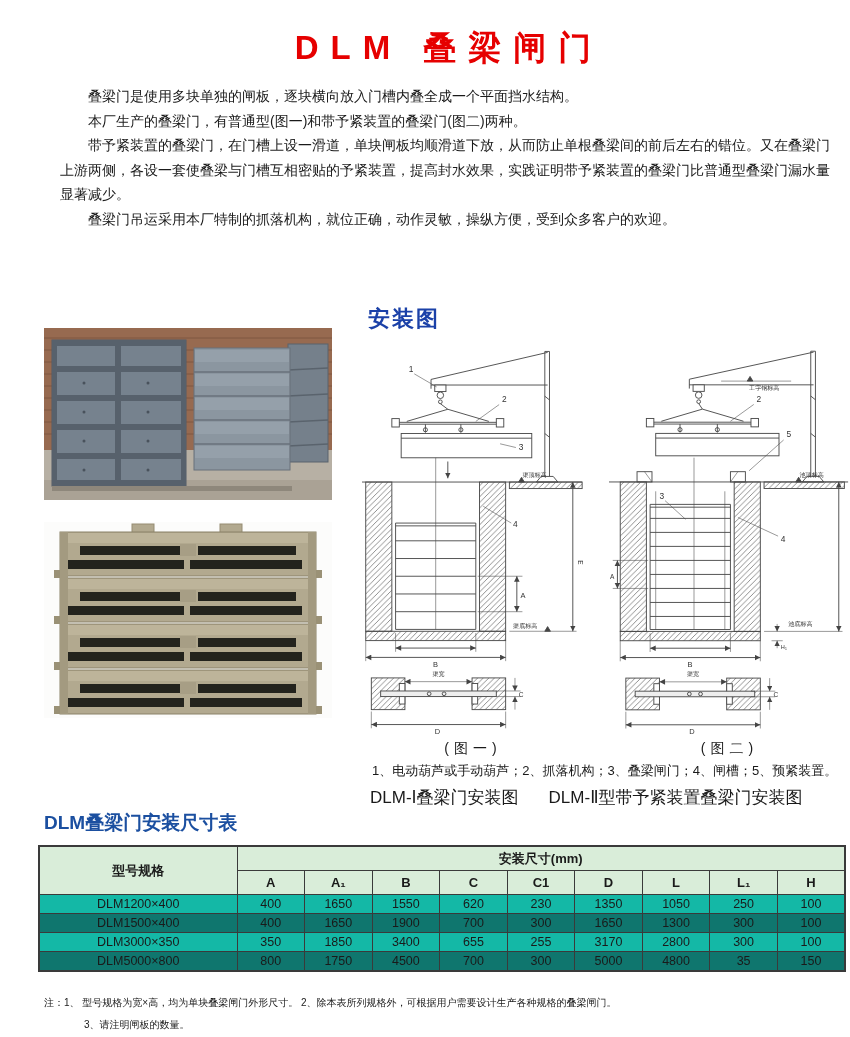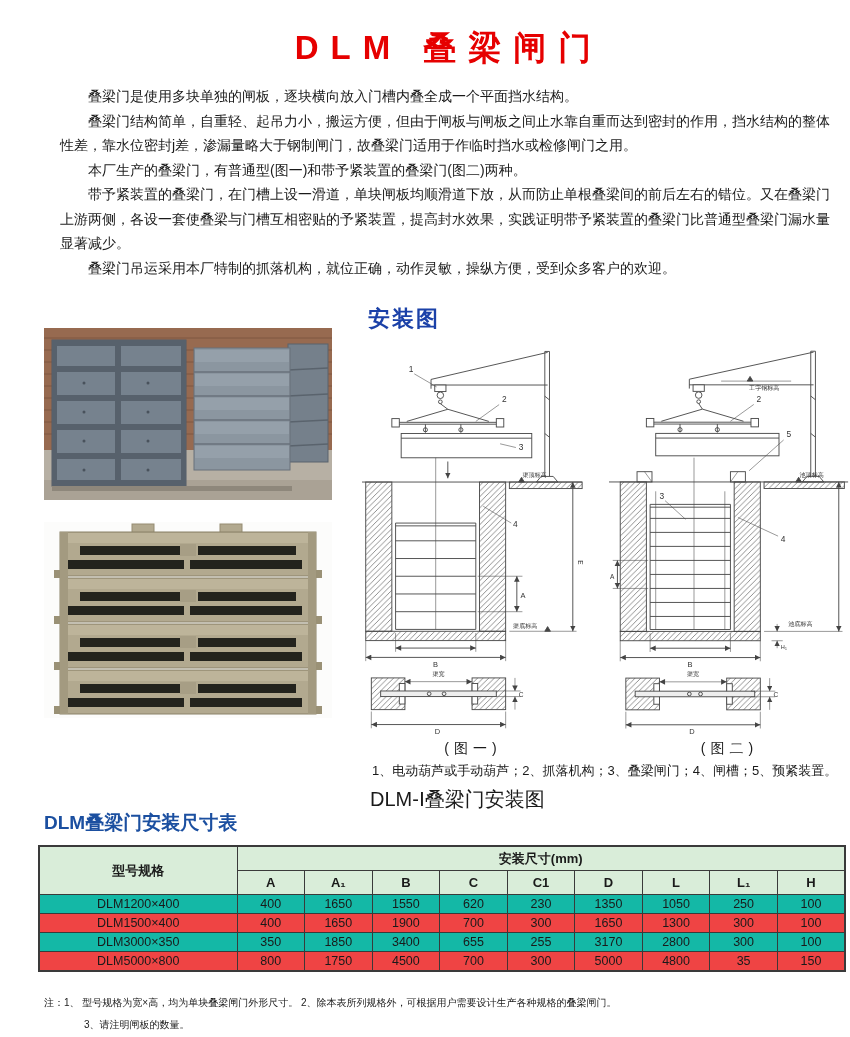--- a/index.html
+++ b/index.html
@@ -47,7 +47,6 @@
 
   <div class="intro">
     <p>叠梁门是使用多块单独的闸板，逐块横向放入门槽内叠全成一个平面挡水结构。</p>
-    <p>叠梁门结构简单，自重轻、起吊力小，搬运方便，但由于闸板与闸板之间止水靠自重而达到密封的作用，挡水结构的整体性差，靠水位密封j差，渗漏量略大于钢制闸门，故叠梁门适用于作临时挡水或检修闸门之用。</p>
     <p>本厂生产的叠梁门，有普通型(图一)和带予紧装置的叠梁门(图二)两种。</p>
     <p>带予紧装置的叠梁门，在门槽上设一滑道，单块闸板均顺滑道下放，从而防止单根叠梁间的前后左右的错位。又在叠梁门上游两侧，各设一套使叠梁与门槽互相密贴的予紧装置，提高封水效果，实践证明带予紧装置的叠梁门比普通型叠梁门漏水量显著减少。</p>
     <p>叠梁门吊运采用本厂特制的抓落机构，就位正确，动作灵敏，操纵方便，受到众多客户的欢迎。</p>

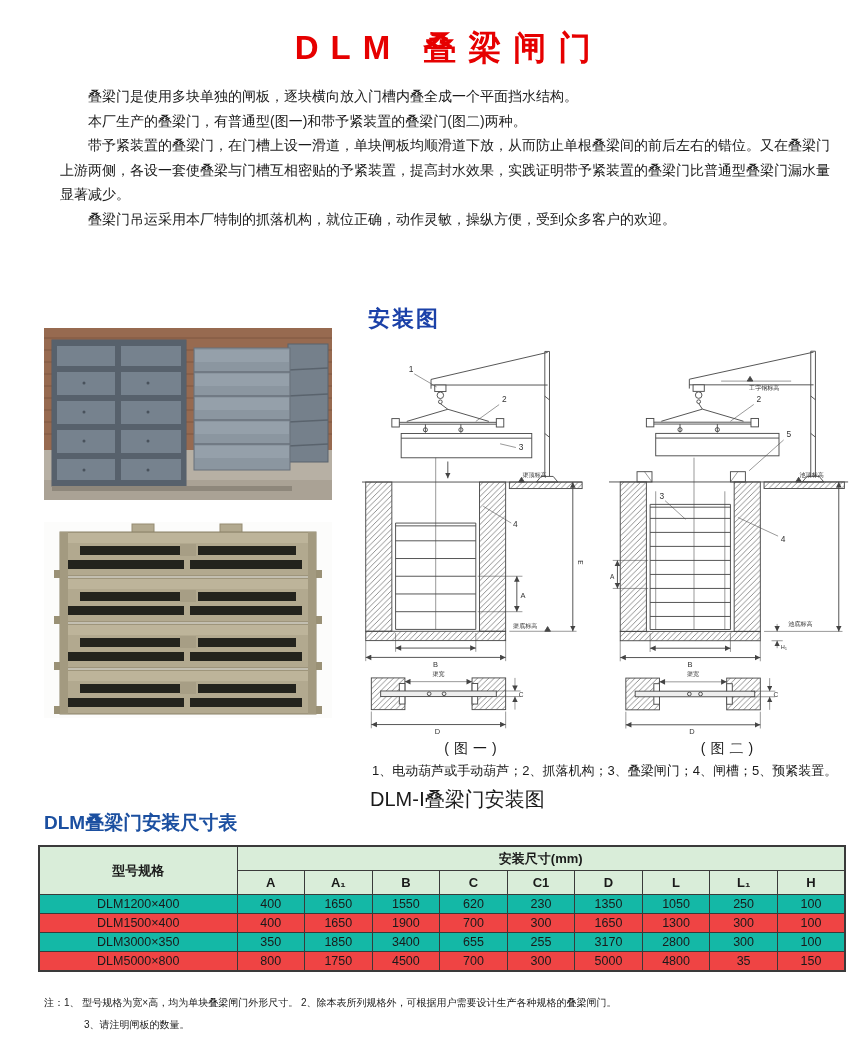--- a/index.html
+++ b/index.html
@@ -22,7 +22,7 @@
   .figs figure{margin:0;}
   .figs figcaption{text-align:center;font-size:14px;letter-spacing:5px;margin-top:0;}
   .legend{font-size:13px;margin:4px 0 0 10px;white-space:nowrap;}
-  .fig-titles{display:flex;gap:30px;margin:6px 0 13px 8px;font-size:20px;flex-direction:column;}
+  .fig-titles{display:flex;gap:30px;margin:6px 0 13px 8px;font-size:17px;}
   .table-title{position:absolute;left:44px;top:810px;margin:0;font-size:19px;font-weight:bold;color:#1b4fa0;}
   table.dims{
     position:absolute;left:38px;top:845px;width:808px;border-collapse:collapse;

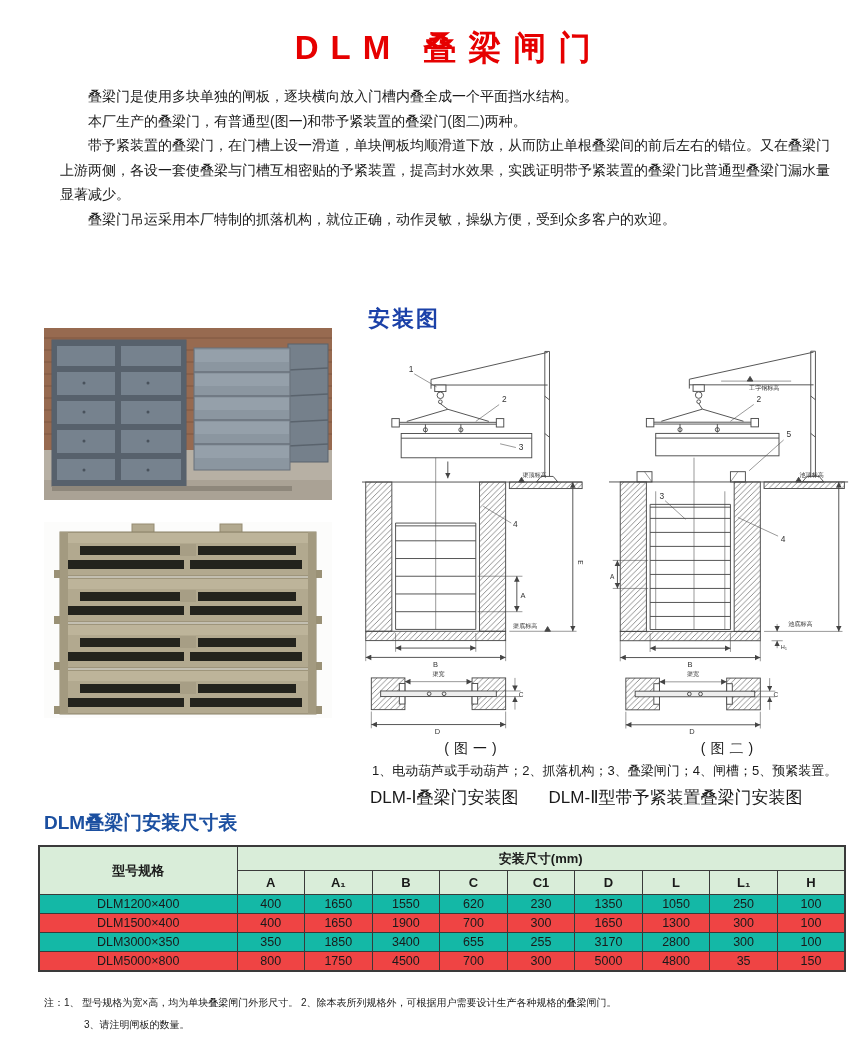--- a/index.html
+++ b/index.html
@@ -31,7 +31,7 @@
   table.dims th,table.dims td{border:1px solid #3a3a3a;text-align:center;padding:0;overflow:hidden;}
   table.dims thead th{background:#d9edd9;font-weight:bold;height:23px;font-size:13px;}
   table.dims tbody td{height:18px;background:#14b8a6;}
-  table.dims tbody tr.alt td{background:#ef4444;}
+  table.dims tbody tr.alt td{background:#0f766e;}
   .notes{position:absolute;left:44px;top:992px;width:784px;font-size:10px;line-height:22px;}
   .notes p{margin:0;}
   .notes .indent{padding-left:40px;}

